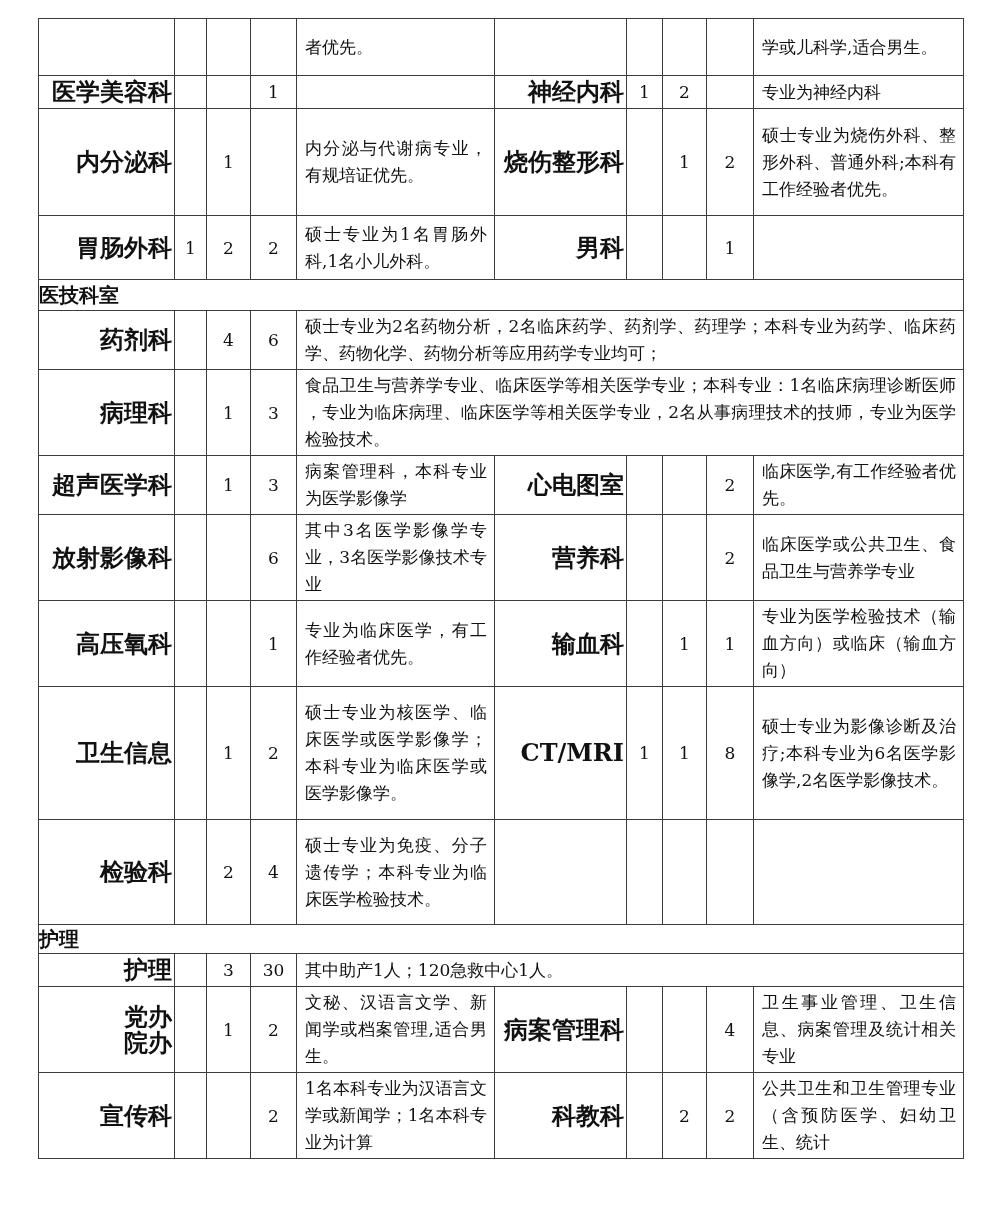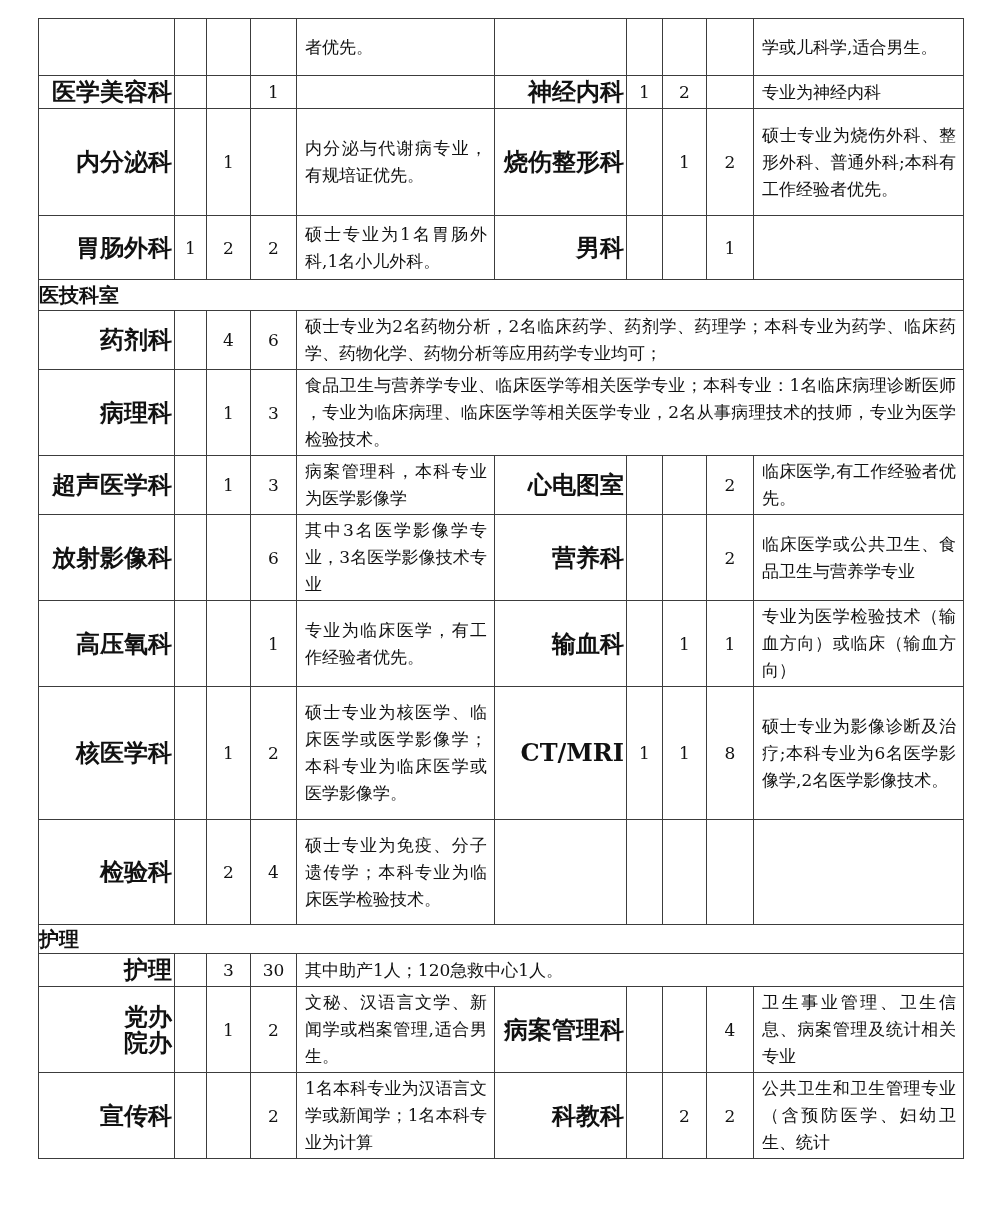--- a/index.html
+++ b/index.html
@@ -181,7 +181,7 @@
           <td class="req">专业为医学检验技术（输血方向）或临床（输血方向）</td>
         </tr>
         <tr style="height: 133px;">
-          <td class="dept">核医学科</td>
+          <td class="dept">卫生信息</td>
           <td class="num"></td>
           <td class="num">1</td>
           <td class="num">2</td>

